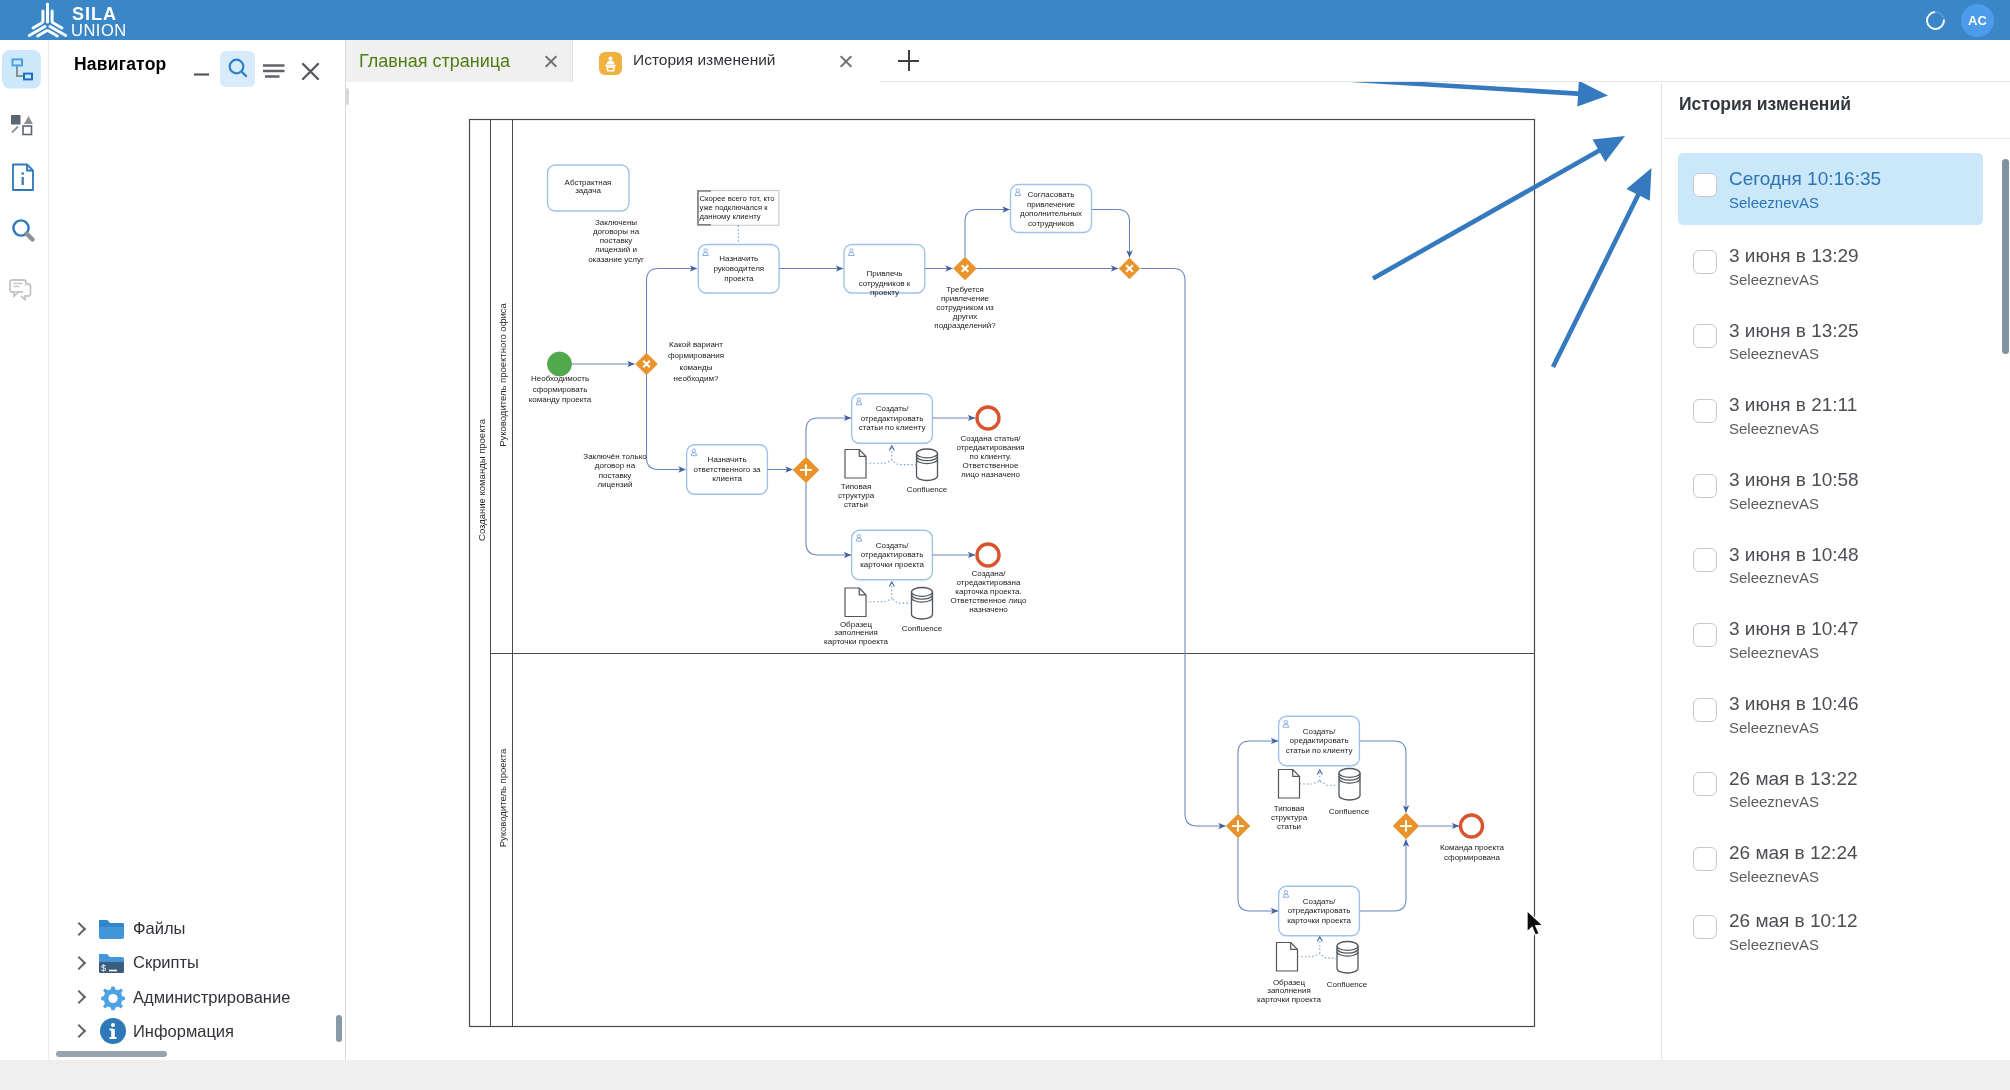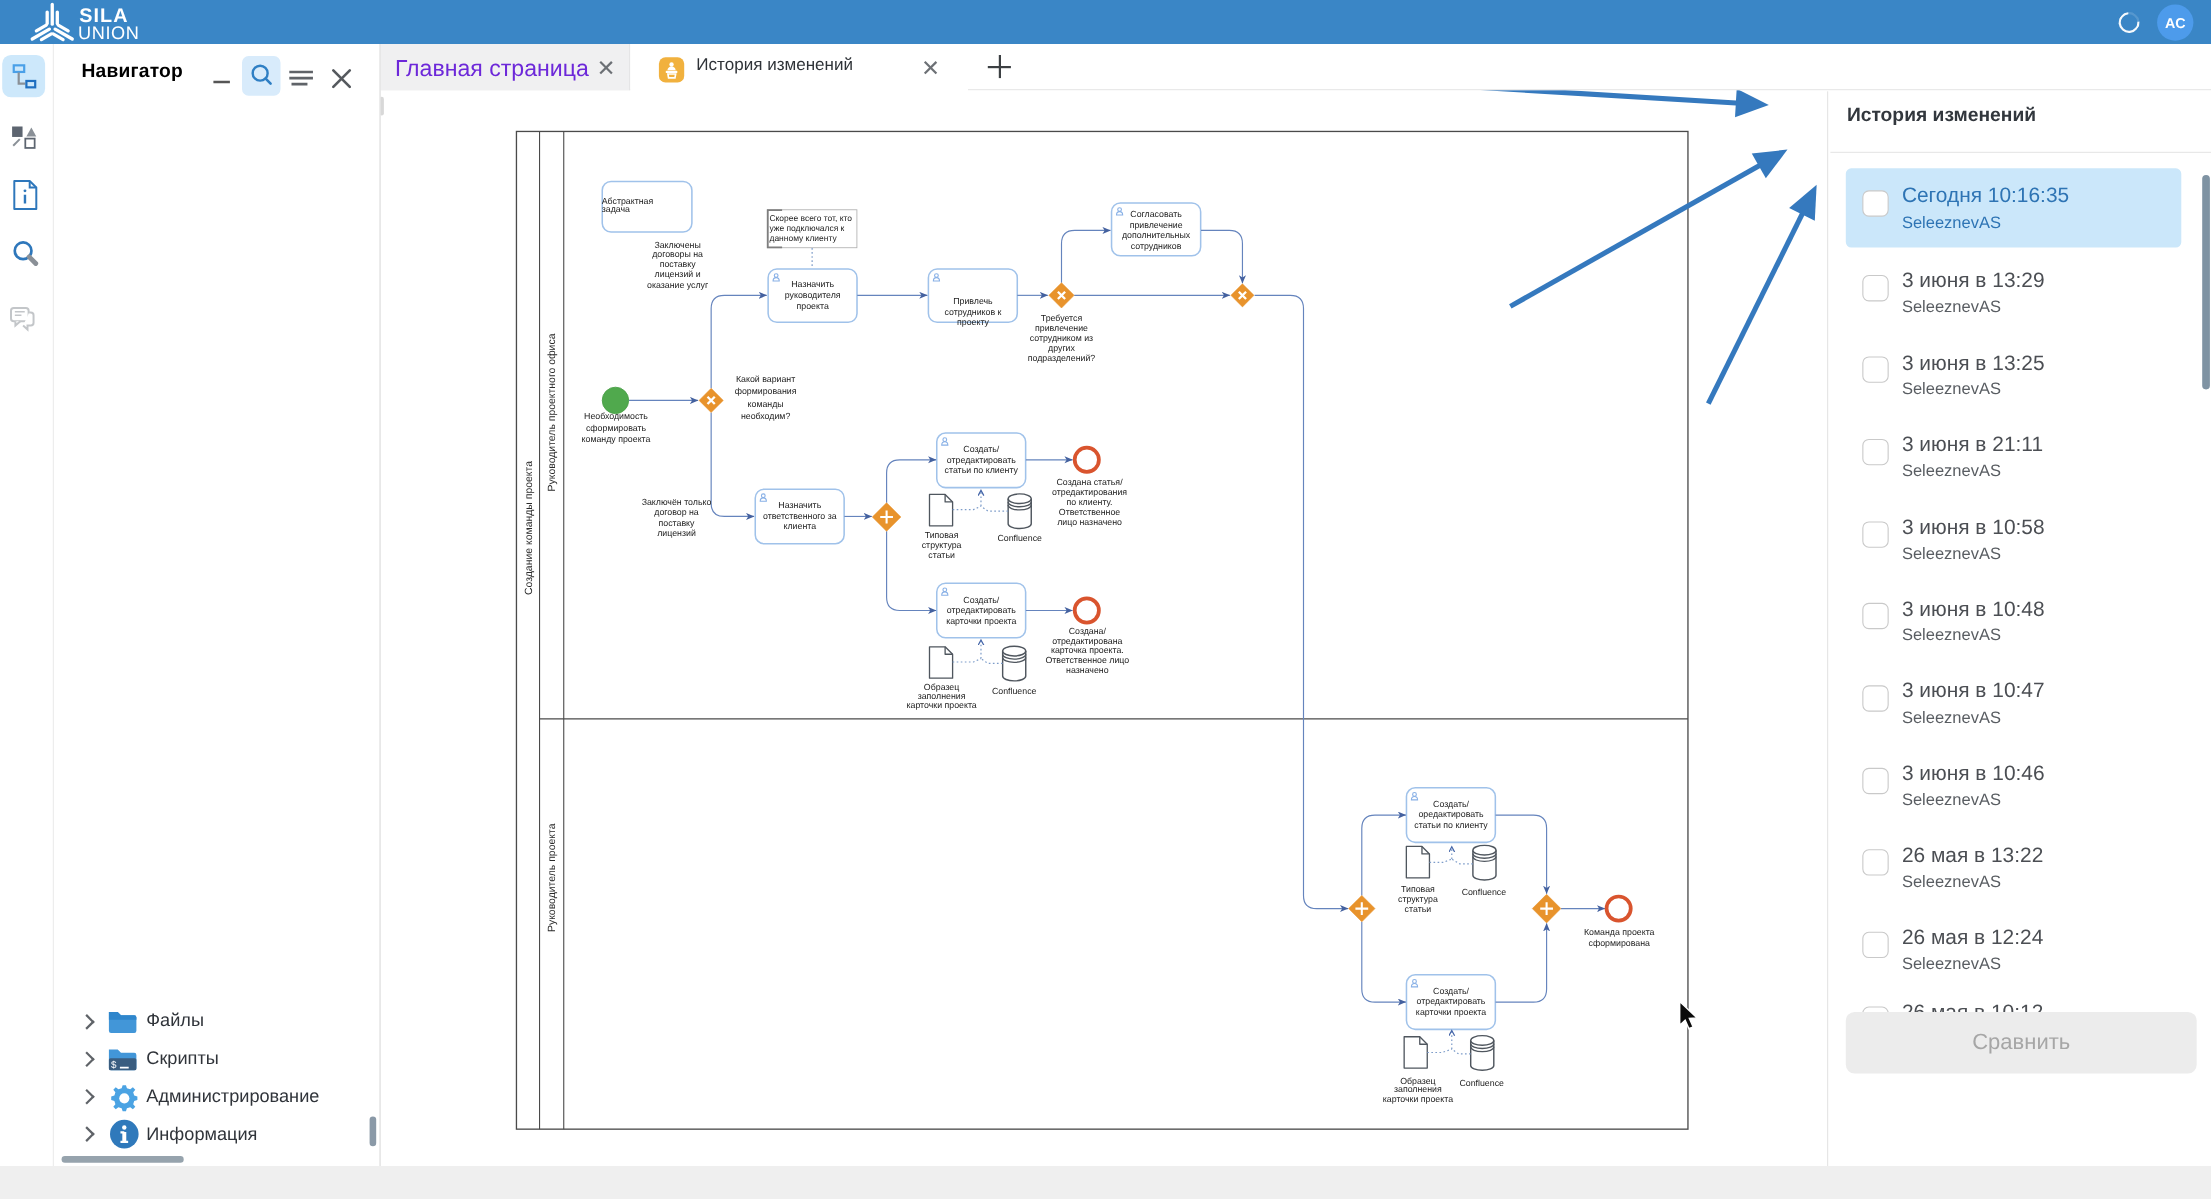--- a/index.html
+++ b/index.html
@@ -20,7 +20,7 @@
 .hsb { position:absolute; left:6px; top:1010.5px; width:111px; height:6px; background:#96a3ad; border-radius:3px; }
 .tabbar { position:absolute; left:346px; top:40px; width:1664px; height:42px; background:#fff; border-bottom:1px solid #e7e7e7; z-index:11; }
 .tab1 { position:absolute; left:0; top:0; width:227px; height:42px; background:#f0f0f1; border-right:1px solid #e3e3e3; }
-.tab1 span { position:absolute; left:13px; top:11px; font-size:21px; color:#6d28d9; }
+.tab1 span { position:absolute; left:13px; top:11px; font-size:18px; color:#4d7c0f; }
 .tab2 { position:absolute; left:227px; top:0; width:307px; height:43px; background:#fff; }
 .tab2 span { position:absolute; left:60px; top:11px; font-size:15.5px; color:#2f3338; }
 .ticon { position:absolute; left:26px; top:12px; width:23px; height:23px; border-radius:6px; background:#f1b13e; }

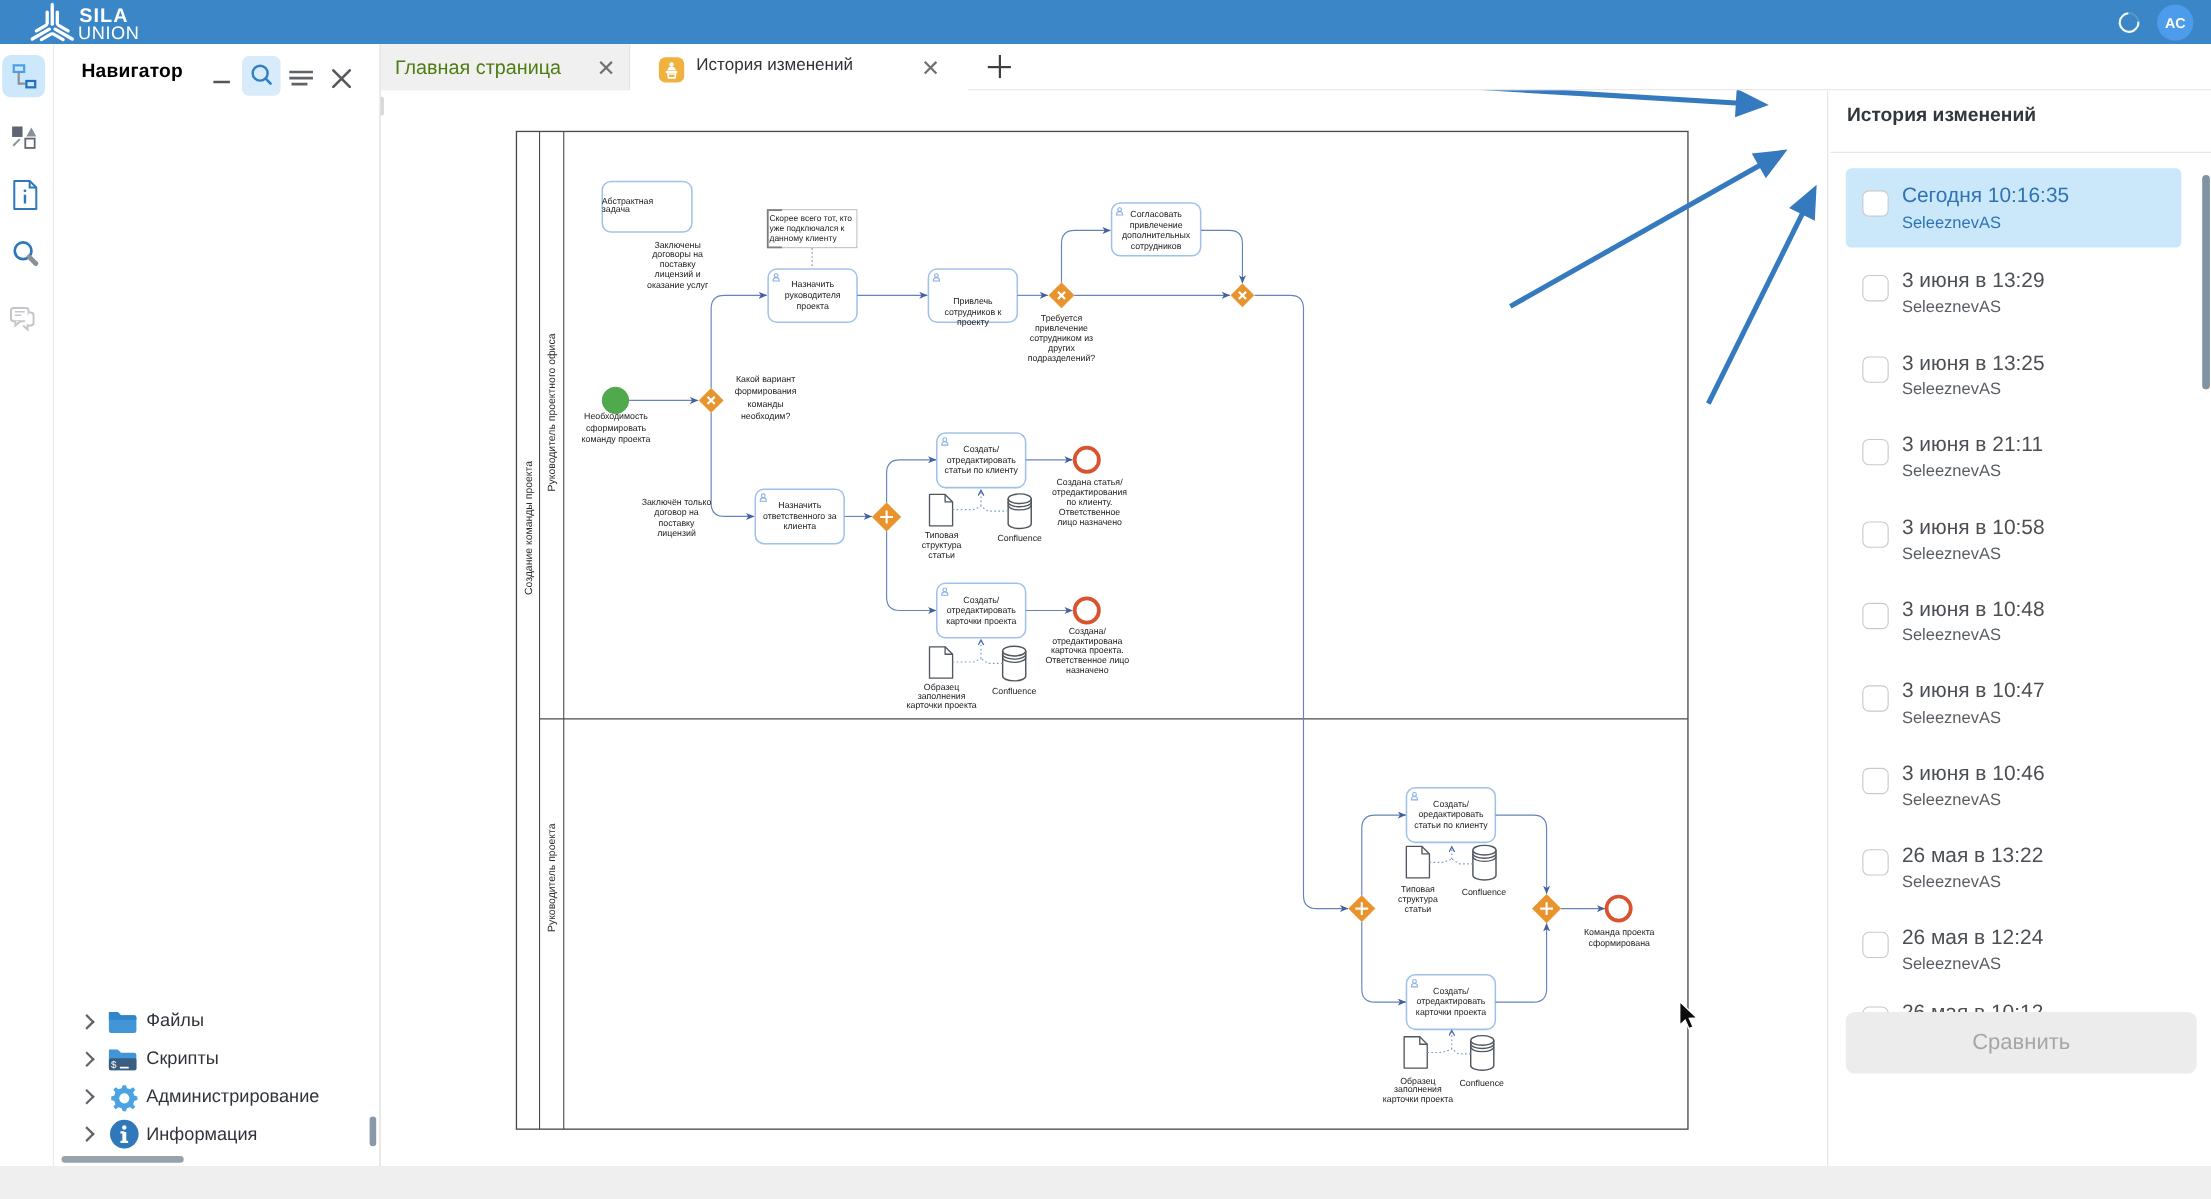--- a/index.html
+++ b/index.html
@@ -163,7 +163,7 @@
     <path d="M1651.5,168 L1649.8,200.7 L1626.5,189.1 Z" fill="#3579be"></path>
     <path d="M1527,910.5 l0,21.5 l5,-4.6 l3.4,7.8 l3.8,-1.7 l-3.4,-7.6 l7,-0.5 z" fill="#0b0b0b" stroke="#fff" stroke-width="1.3"></path>
   </svg>
-<div class="dl" style="left:547px;top:178.5px;width:82px;text-align:left;">Абстрактная<br>задача</div>
+<div class="dl" style="left:547px;top:178.5px;width:82px;text-align:center;">Абстрактная<br>задача</div>
 <div class="dl dla" style="left:699.5px;top:193.8px;width:84px;text-align:left;">Скорее всего тот, кто<br>уже подключался к<br>данному клиенту</div>
 <div class="dl" style="left:698.3px;top:254.4px;width:81px;text-align:center;line-height:9.6px">Назначить<br>руководителя<br>проекта</div>
 <div class="dl" style="left:844px;top:269px;width:81px;text-align:center;line-height:9.6px">Привлечь<br>сотрудников к<br>проекту</div>

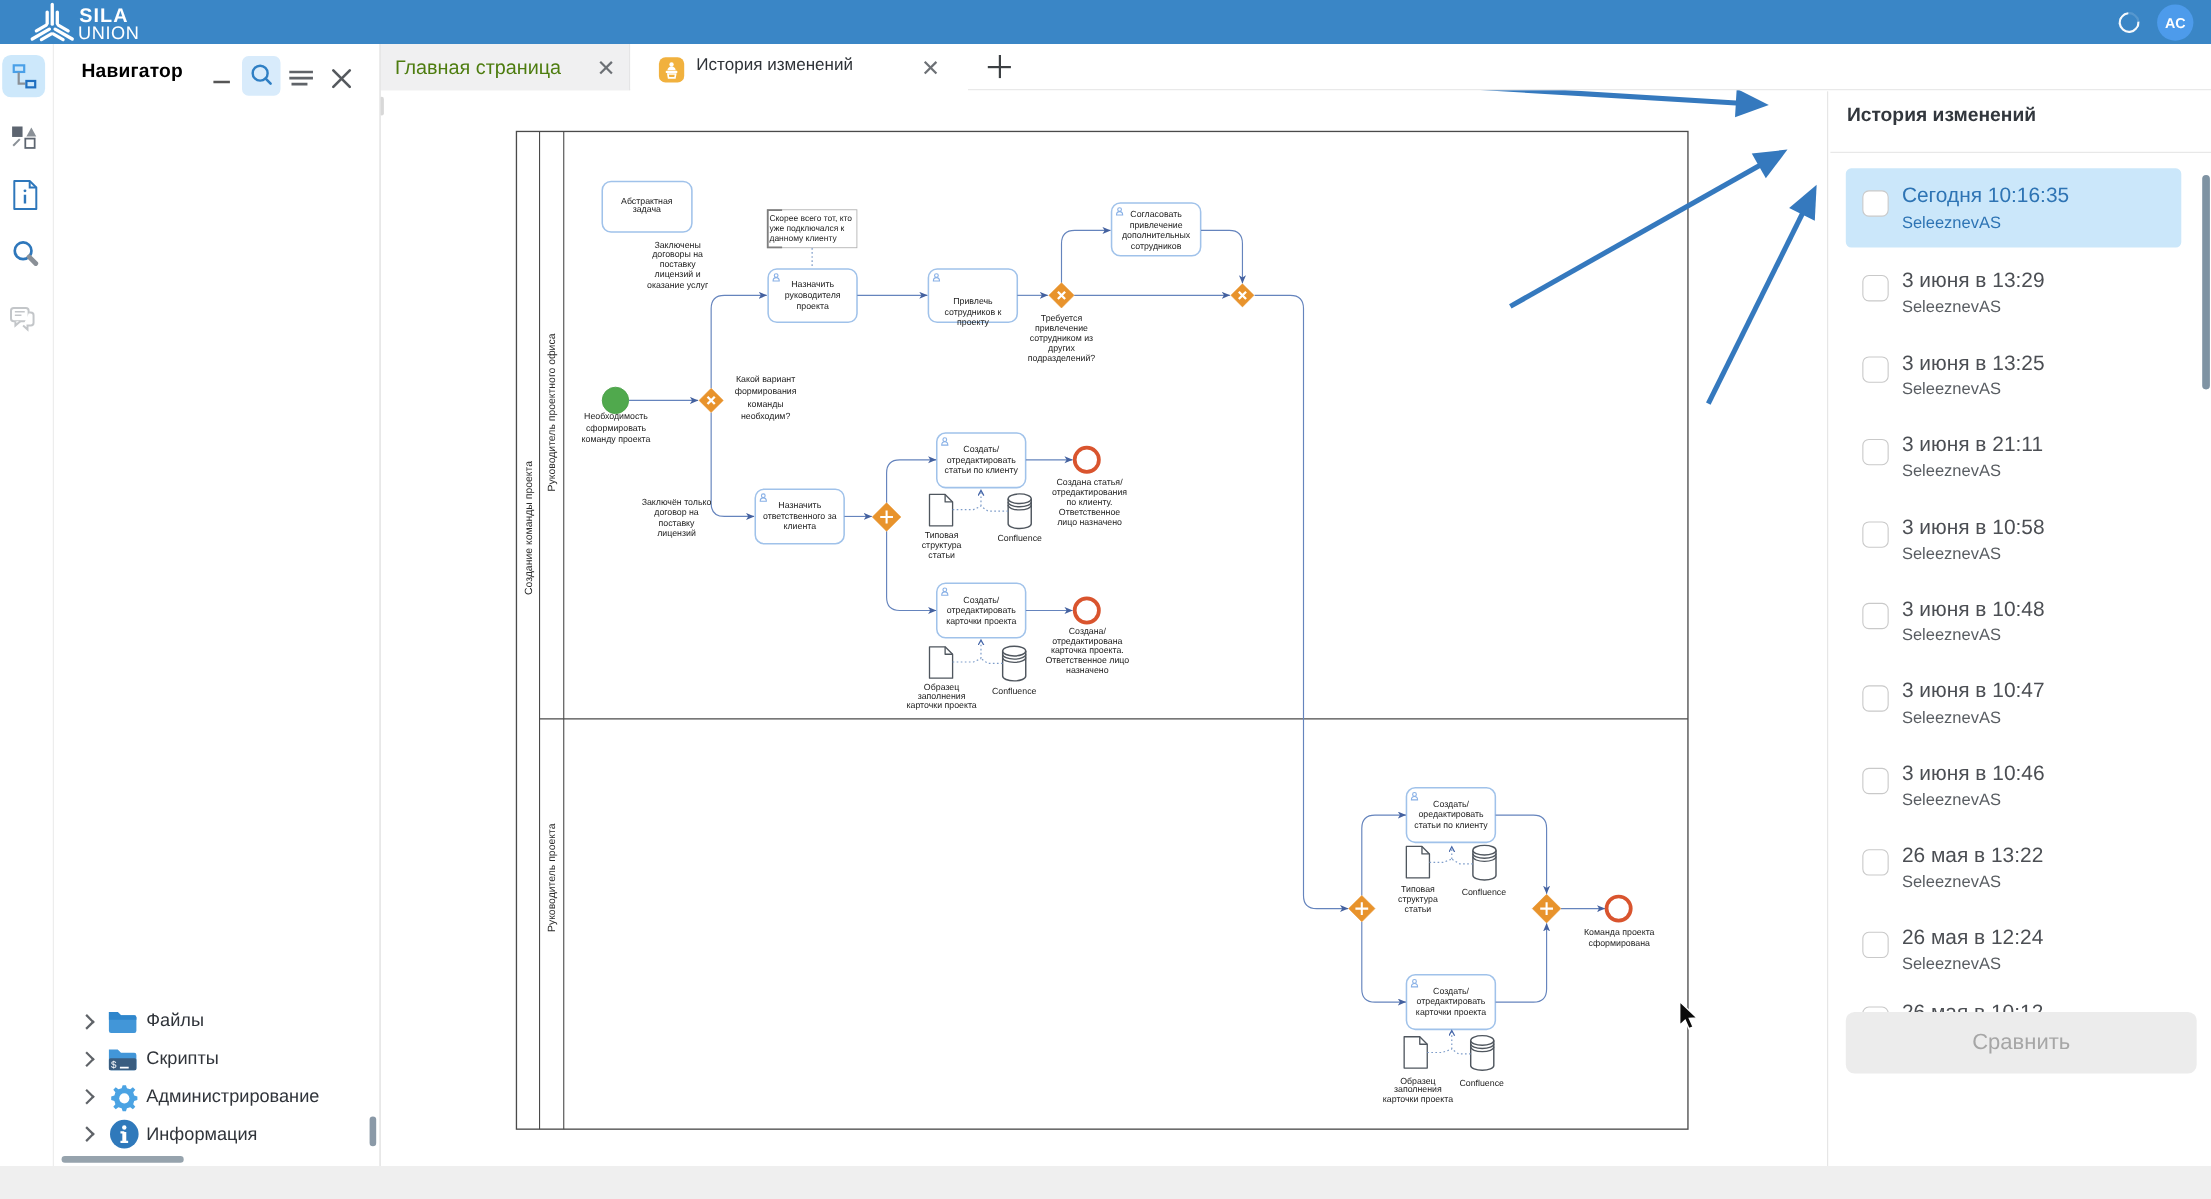--- a/index.html
+++ b/index.html
@@ -352,7 +352,6 @@
     <div class="cb" style="top:831.5px"></div>
     <div class="it g" style="top:827.0px">26 мая в 10:12</div>
     <div class="su g" style="top:852.5px">SeleeznevAS</div>
-  <div class="btn" style="top:837px">Сравнить</div>
   <div class="rsb"></div>
 </div>
 <div style="position:absolute;left:345px;top:88px;width:4px;height:17px;background:#d8d8d8;border-radius:2px;z-index:9"></div>

